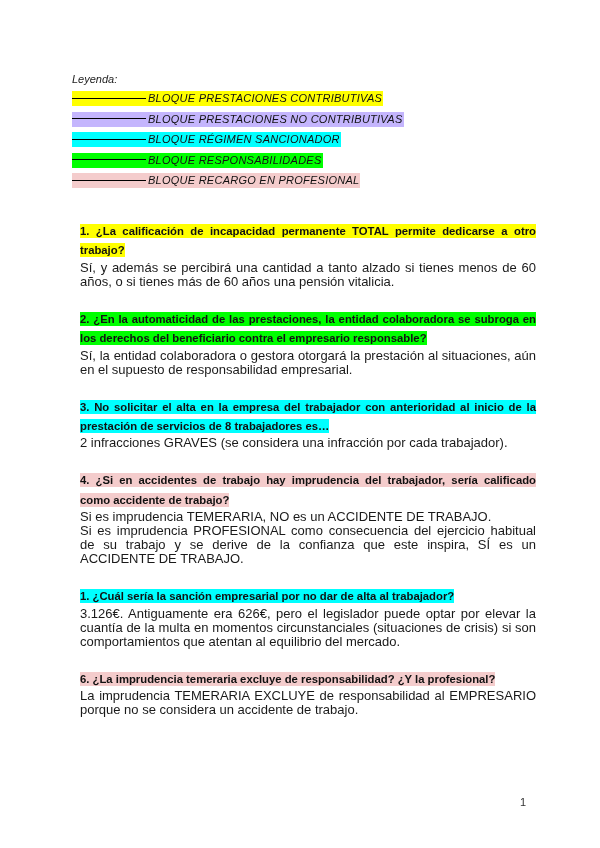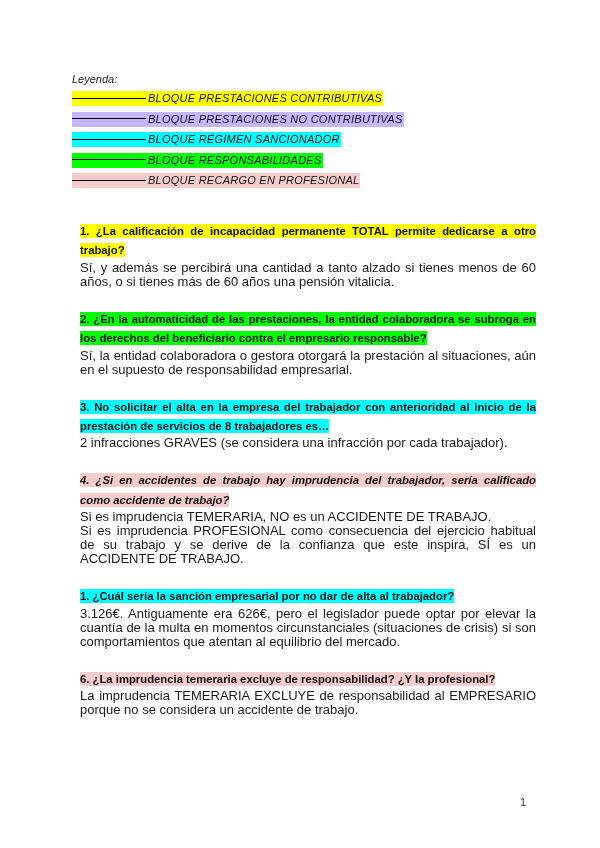--- a/index.html
+++ b/index.html
@@ -166,7 +166,7 @@
 
     <div class="qa">
       <div class="question">
-        <span class="hl" style="background:#f4cccc;font-style:italic;">4. ¿Si en accidentes de trabajo hay imprudencia del trabajador, sería calificado como accidente de trabajo?</span>
+        <span class="hl" style="background:#f4cccc;">4. ¿Si en accidentes de trabajo hay imprudencia del trabajador, sería calificado como accidente de trabajo?</span>
       </div>
       <div class="answer">
         <p>Si es imprudencia TEMERARIA, NO es un ACCIDENTE DE TRABAJO.</p>

